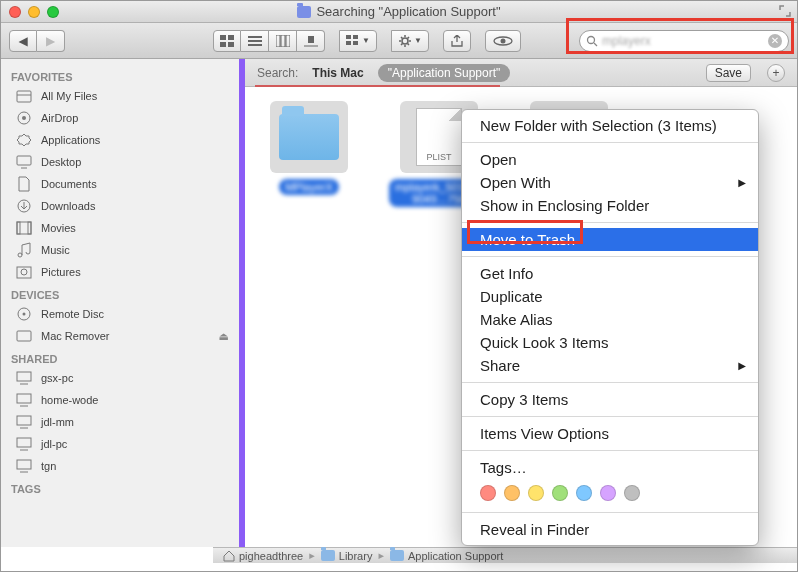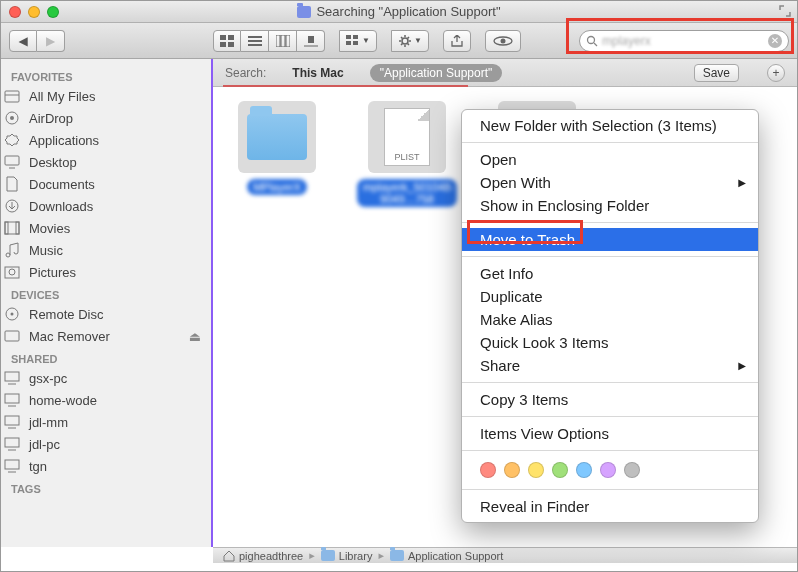--- a/index.html
+++ b/index.html
@@ -30,7 +30,7 @@
 
 
 .main{display:flex;height:calc(100% - 22px - 36px - 24px);}
-.sidebar{width:212px;background:#f0f0f0;border-right:2px solid #8b5cf6;overflow-y:auto;padding:6px 0;}
+.sidebar{width:244px;background:#f0f0f0;border-right:6px solid #8b5cf6;overflow-y:auto;padding:6px 0;}
 .sb-header{font-size:11px;color:#8a8a8a;font-weight:600;padding:6px 10px 2px;}
 .sb-item{display:flex;align-items:center;gap:8px;padding:3px 10px 3px 2px;font-size:13px;color:#424242;}
 .sb-icon{width:18px;height:16px;display:flex;align-items:center;justify-content:center;color:#7a7a7a;}

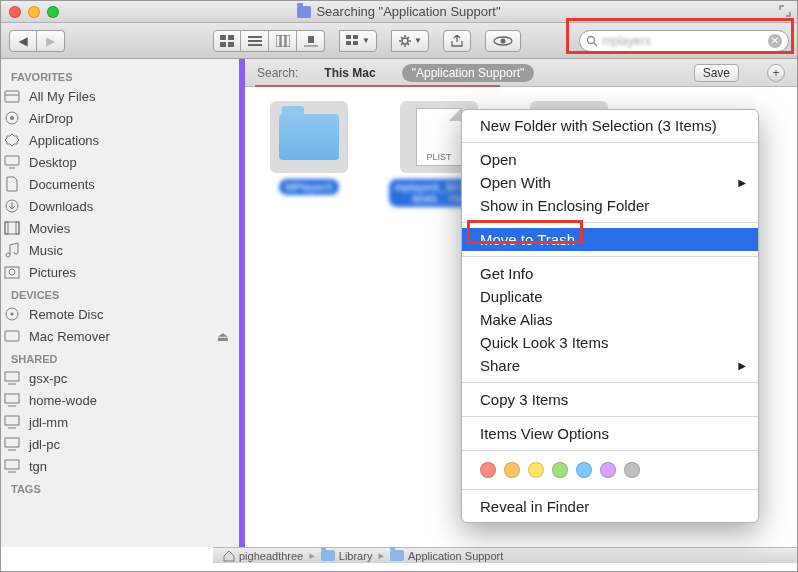--- a/index.html
+++ b/index.html
@@ -38,7 +38,7 @@
 
 
 .content{flex:1;display:flex;flex-direction:column;}
-.scopebar{height:28px;background:linear-gradient(#e8e8e8,#d8d8d8);border-bottom:1px solid #b8b8b8;display:flex;align-items:center;padding:0 12px;font-size:12px;gap:22px;}
+.scopebar{height:28px;background:linear-gradient(#e8e8e8,#d8d8d8);border-bottom:1px solid #b8b8b8;display:flex;align-items:center;padding:0 12px;font-size:12px;gap:10px;}
 .scope-label{color:#6b6b6b;}
 .scope-tab{color:#333;padding:2px 4px;}
 .scope-tab.bold{font-weight:700;}

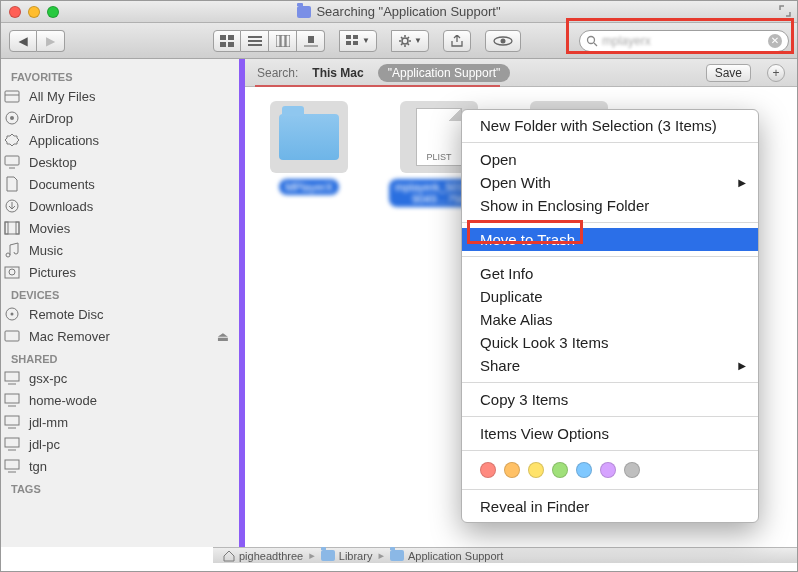--- a/index.html
+++ b/index.html
@@ -32,7 +32,7 @@
 .main{display:flex;height:calc(100% - 22px - 36px - 24px);}
 .sidebar{width:244px;background:#f0f0f0;border-right:6px solid #8b5cf6;overflow-y:auto;padding:6px 0;}
 .sb-header{font-size:11px;color:#8a8a8a;font-weight:600;padding:6px 10px 2px;}
-.sb-item{display:flex;align-items:center;gap:8px;padding:3px 10px 3px 2px;font-size:13px;color:#424242;}
+.sb-item{display:flex;align-items:center;gap:8px;padding:3px 10px 3px 14px;font-size:11px;color:#424242;}
 .sb-icon{width:18px;height:16px;display:flex;align-items:center;justify-content:center;color:#7a7a7a;}
 .sb-eject{margin-left:auto;color:#888;}
 

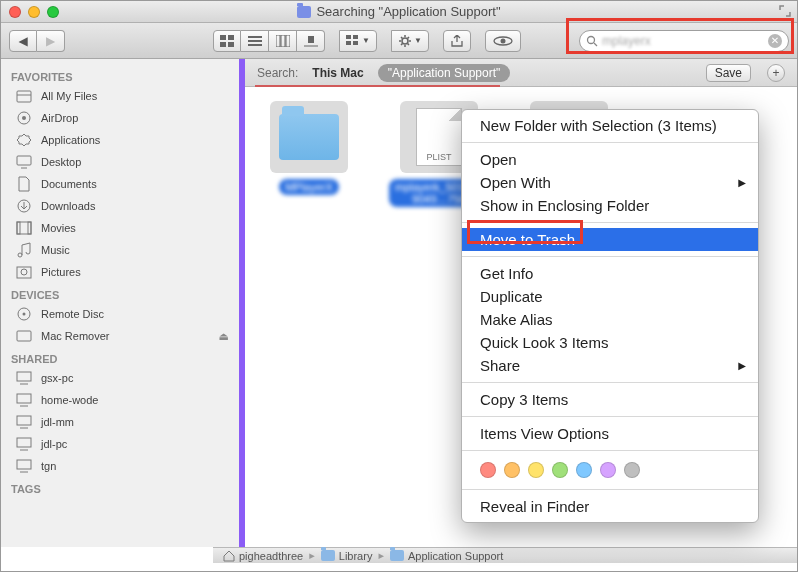--- a/index.html
+++ b/index.html
@@ -414,6 +414,7 @@
   <div class="msep"></div>
   <div class="mi">Items View Options</div>
   <div class="msep"></div>
+  <div class="mi">Tags…</div>
   <div class="tagdots">
     <div class="dot" style="background:#ff8a80"></div>
     <div class="dot" style="background:#ffc166"></div>

